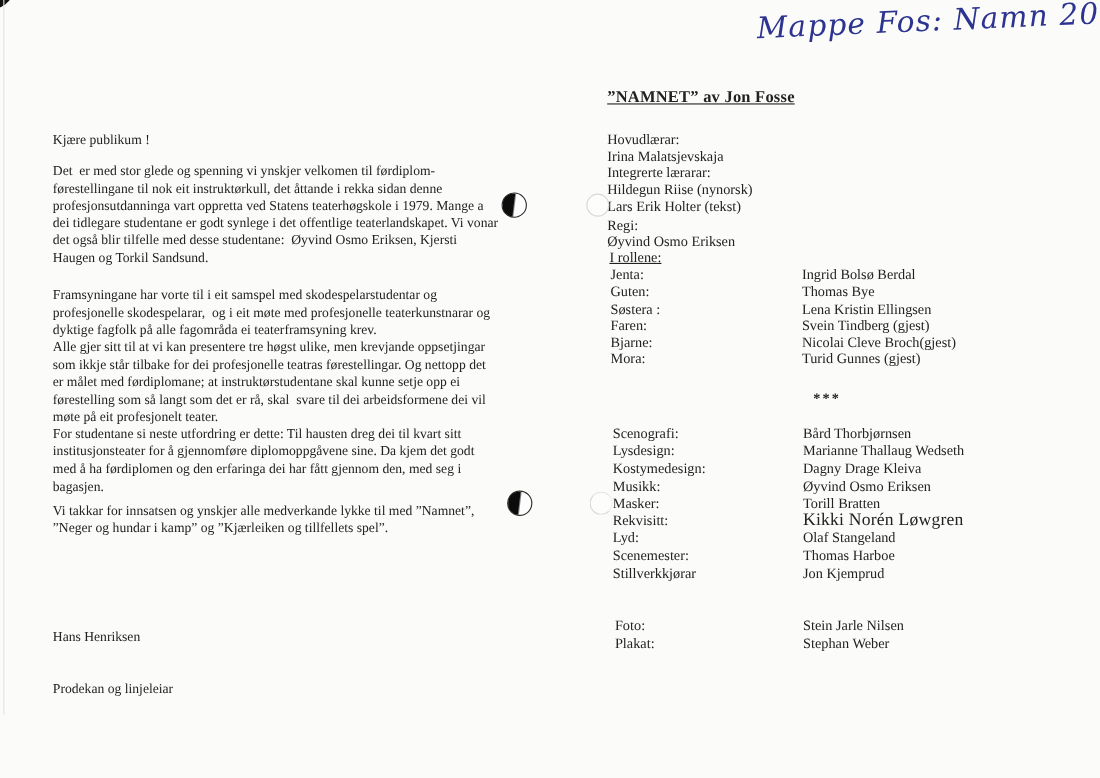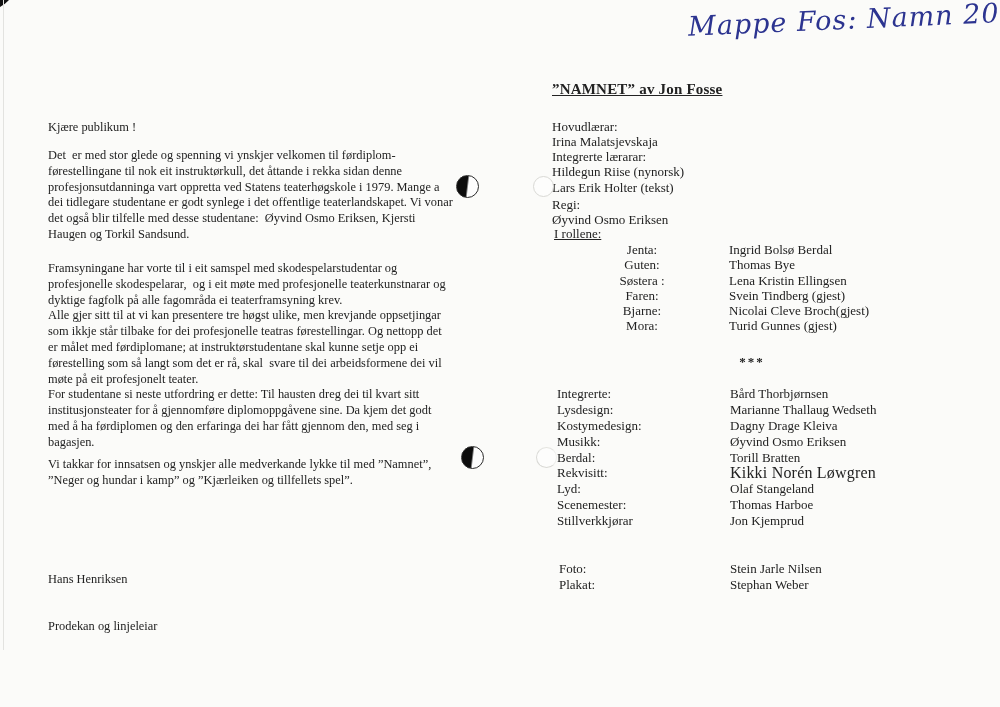--- a/index.html
+++ b/index.html
@@ -60,7 +60,7 @@
   .credit-list .crow{display:flex;}
   .credit-list .clabel{width:174px;flex:none;padding-left:3px;}
   .credit-list .cvalue{white-space:pre;}
-  .roles-list{top:160px;text-align:center;}
+  .roles-list{top:160px;}
   .roles-list .crow{height:15.3px;}
   .separator{position:absolute;left:0;top:272px;width:400px;text-align:center;font-weight:bold;letter-spacing:2px;}
   .crew-list{top:304px;}

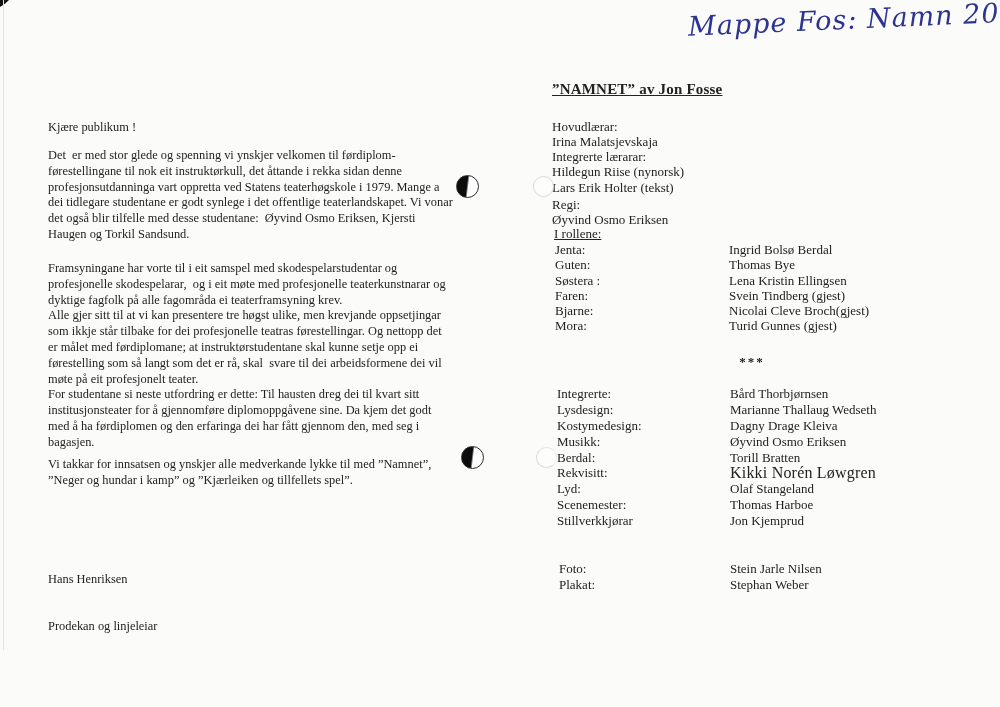--- a/index.html
+++ b/index.html
@@ -182,7 +182,7 @@
     <div class="credit-list crew-list">
 
         <div class="crow">
-          <span class="clabel">Integrerte:</span>
+          <span class="clabel">Scenografi:</span>
           <span class="cvalue">Bård Thorbjørnsen</span>
         </div>
 

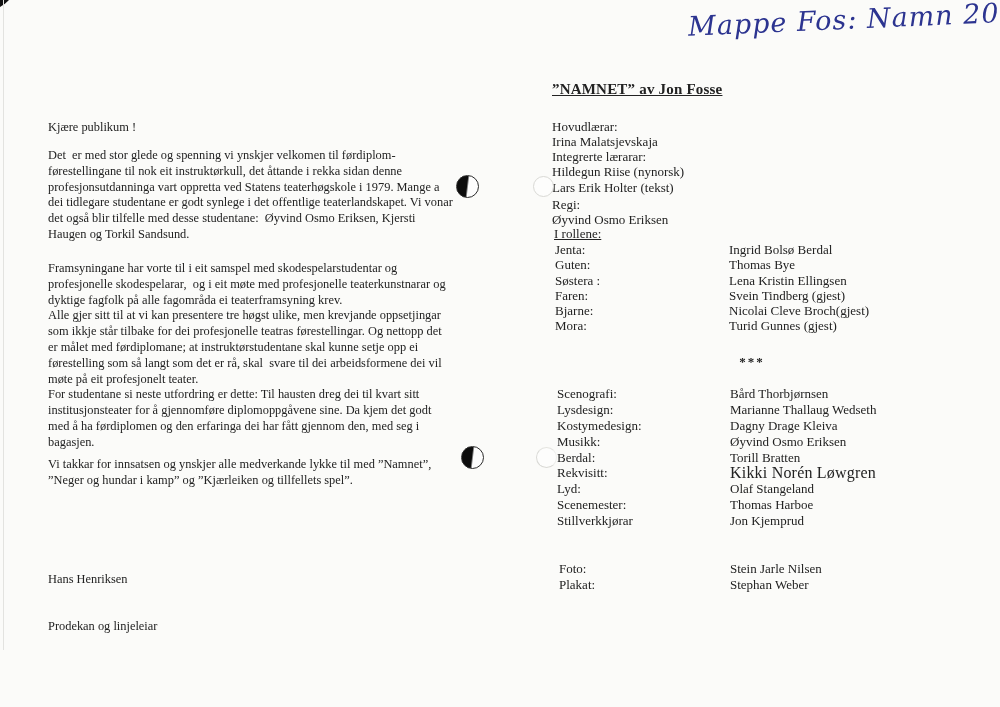--- a/index.html
+++ b/index.html
@@ -202,7 +202,7 @@
         </div>
 
         <div class="crow">
-          <span class="clabel">Berdal:</span>
+          <span class="clabel">Masker:</span>
           <span class="cvalue">Torill Bratten</span>
         </div>
 

